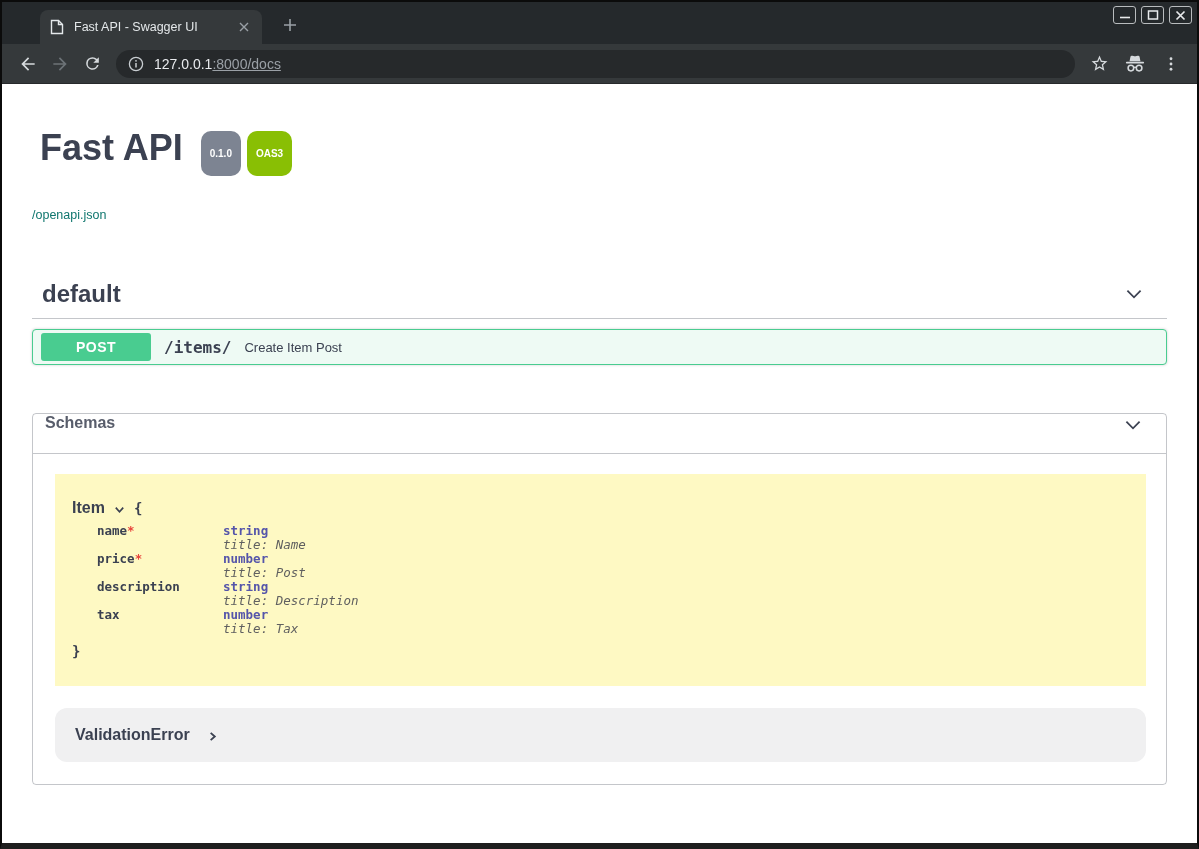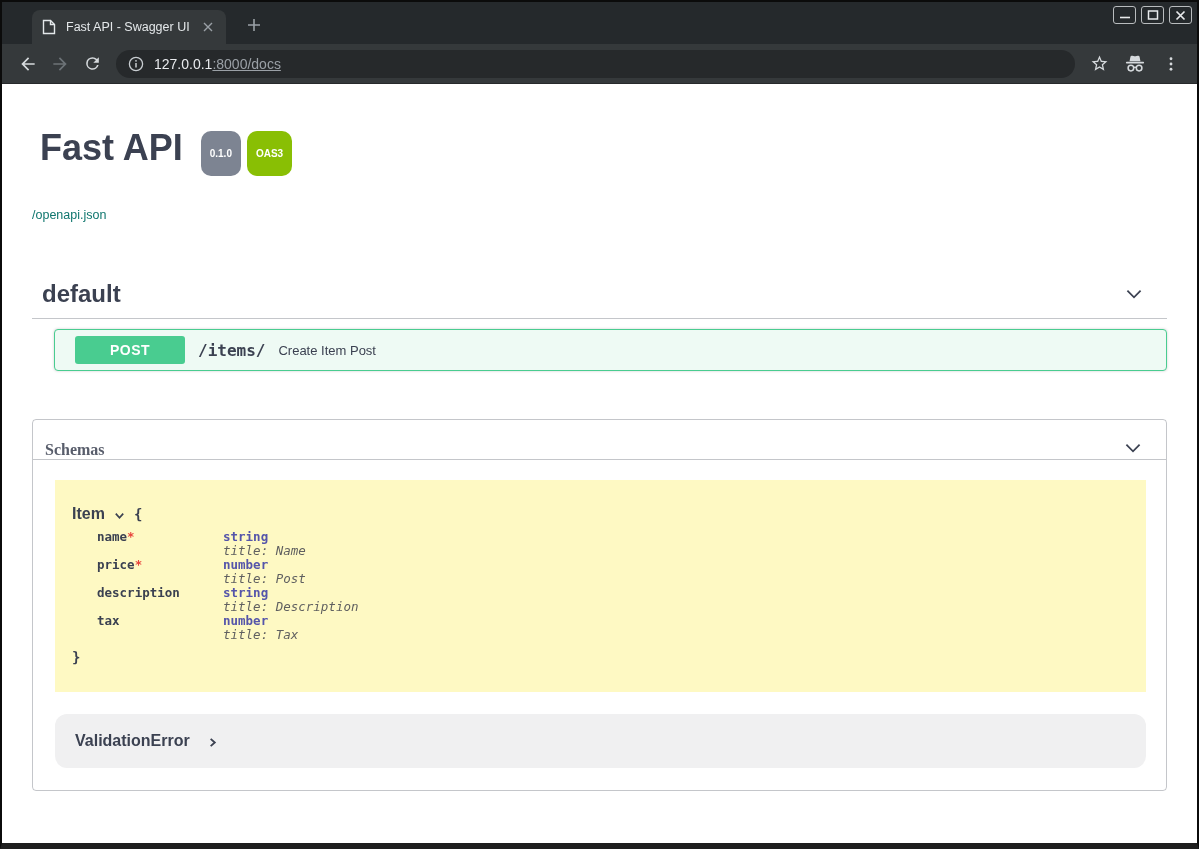--- a/index.html
+++ b/index.html
@@ -31,7 +31,7 @@
   }
   .win-btn svg { display: block; }
   .tab {
-    margin-left: 30px; width: 194px; height: 34px;
+    margin-left: 38px; width: 222px; height: 34px;
     background: #35393b; border-radius: 8px 8px 0 0;
     display: flex; align-items: center; padding: 0 10px;
   }

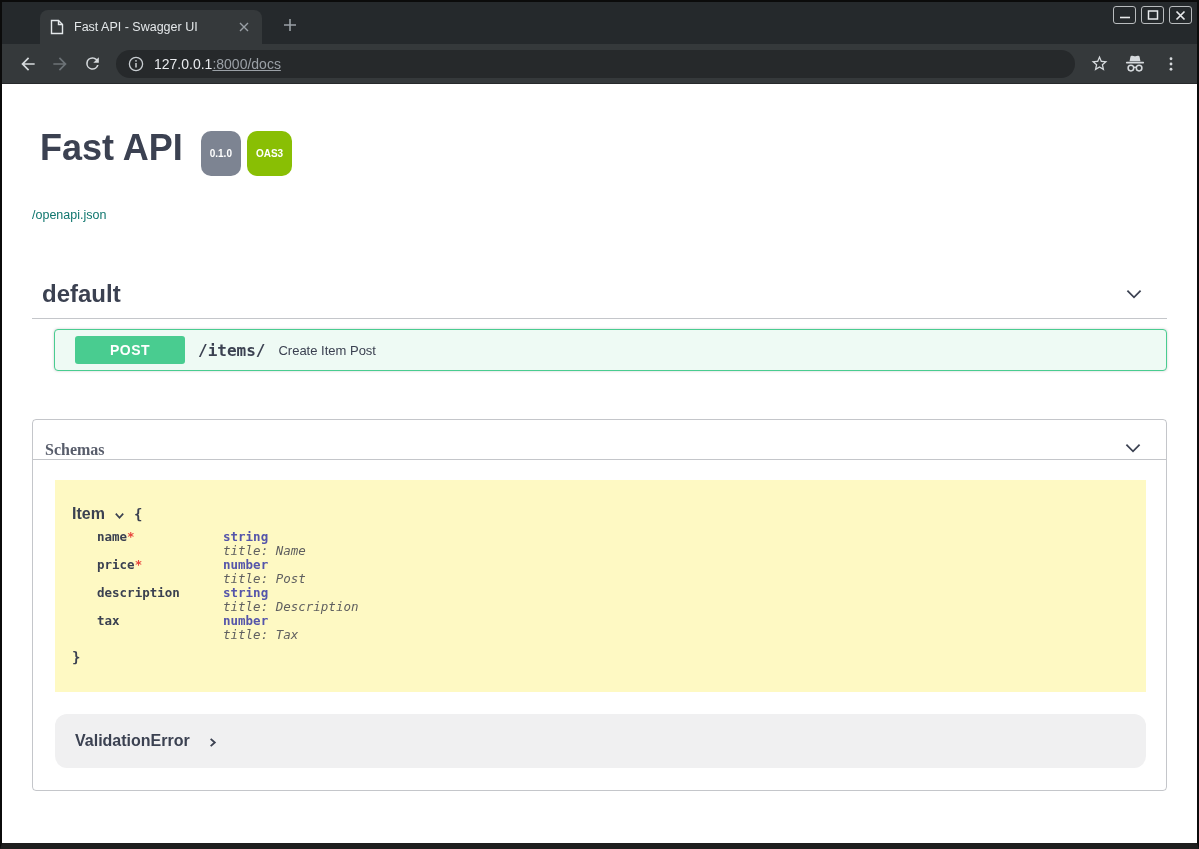--- a/index.html
+++ b/index.html
@@ -98,7 +98,7 @@
     margin-top: 10px; height: 36px;
     border: 1px solid #49cc90; background: #eefaf4; border-radius: 4px;
     box-shadow: 0 0 3px rgba(0,0,0,.19);
-    display: flex; align-items: center; padding: 20px; cursor: pointer; margin-left: 22px;
+    display: flex; align-items: center; padding: 8px; cursor: pointer;
   }
   .opblock-method {
     width: 110px; height: 28px; background: #49cc90; border-radius: 3px;

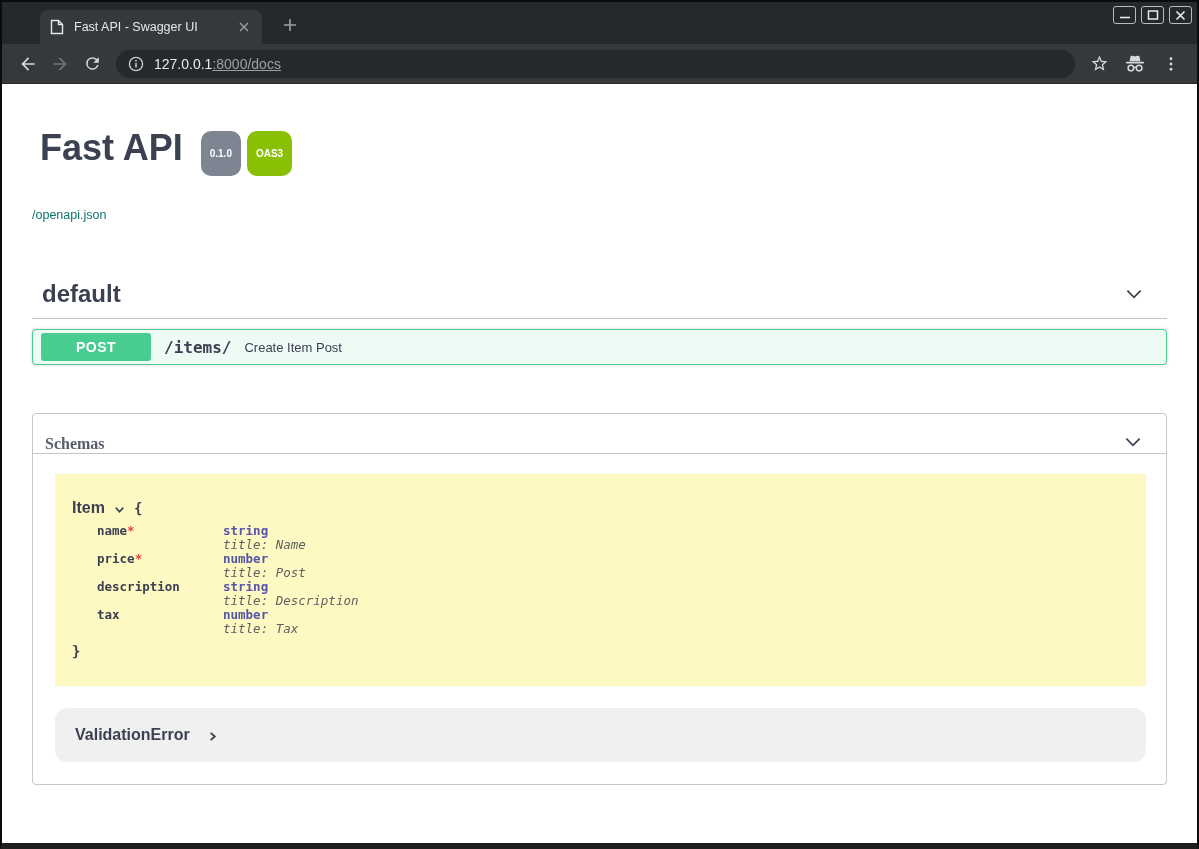--- a/index.html
+++ b/index.html
@@ -116,8 +116,8 @@
     margin-top: 48px; border: 1px solid rgba(59,65,81,.3); border-radius: 4px;
   }
   .models-header {
-    height: 40px; display: flex; align-items: flex-end; justify-content: space-between;
-    padding: 0 16px 0 12px; border-bottom: 1px solid rgba(59,65,81,.3); cursor: pointer; font-family: Liberation Serif, serif;
+    height: 40px; display: flex; align-items: flex-start; justify-content: space-between;
+    padding: 0 16px 0 12px; border-bottom: 1px solid rgba(59,65,81,.3); cursor: pointer;
   }
   .models-title { margin: 0; font-size: 16px; font-weight: 700; color: rgba(59,65,81,.85); }
   .models-body { padding: 20px 20px 22px 22px; }

